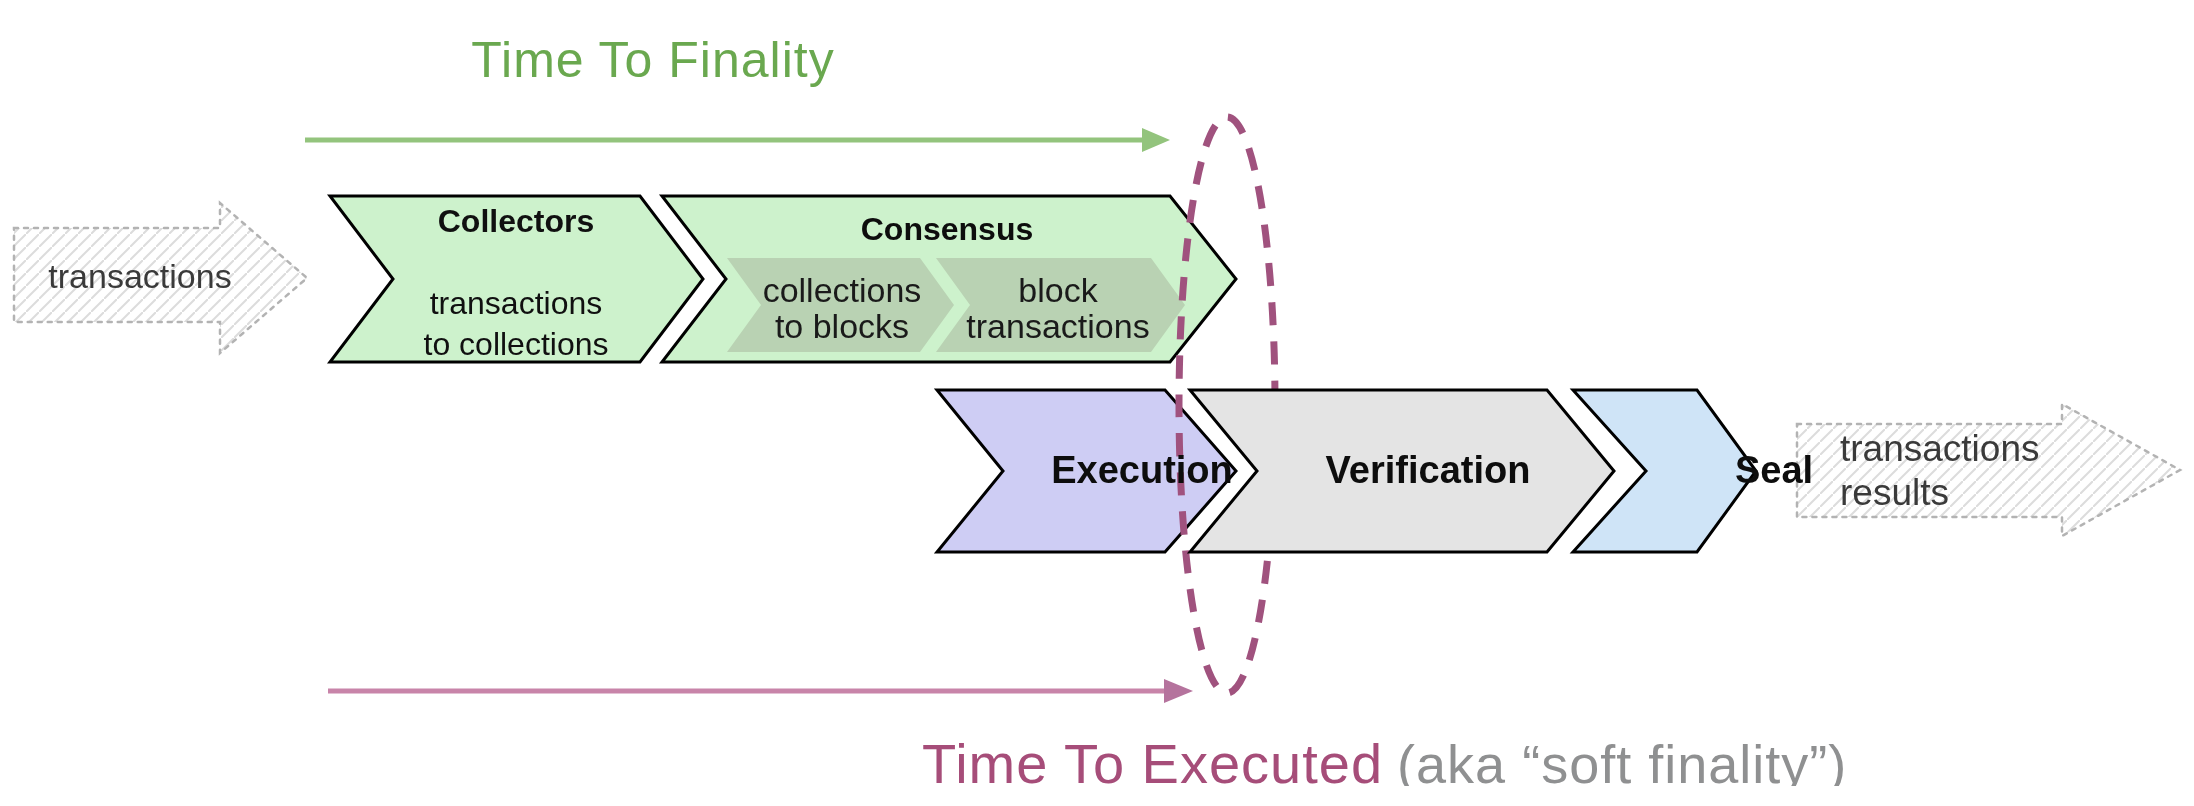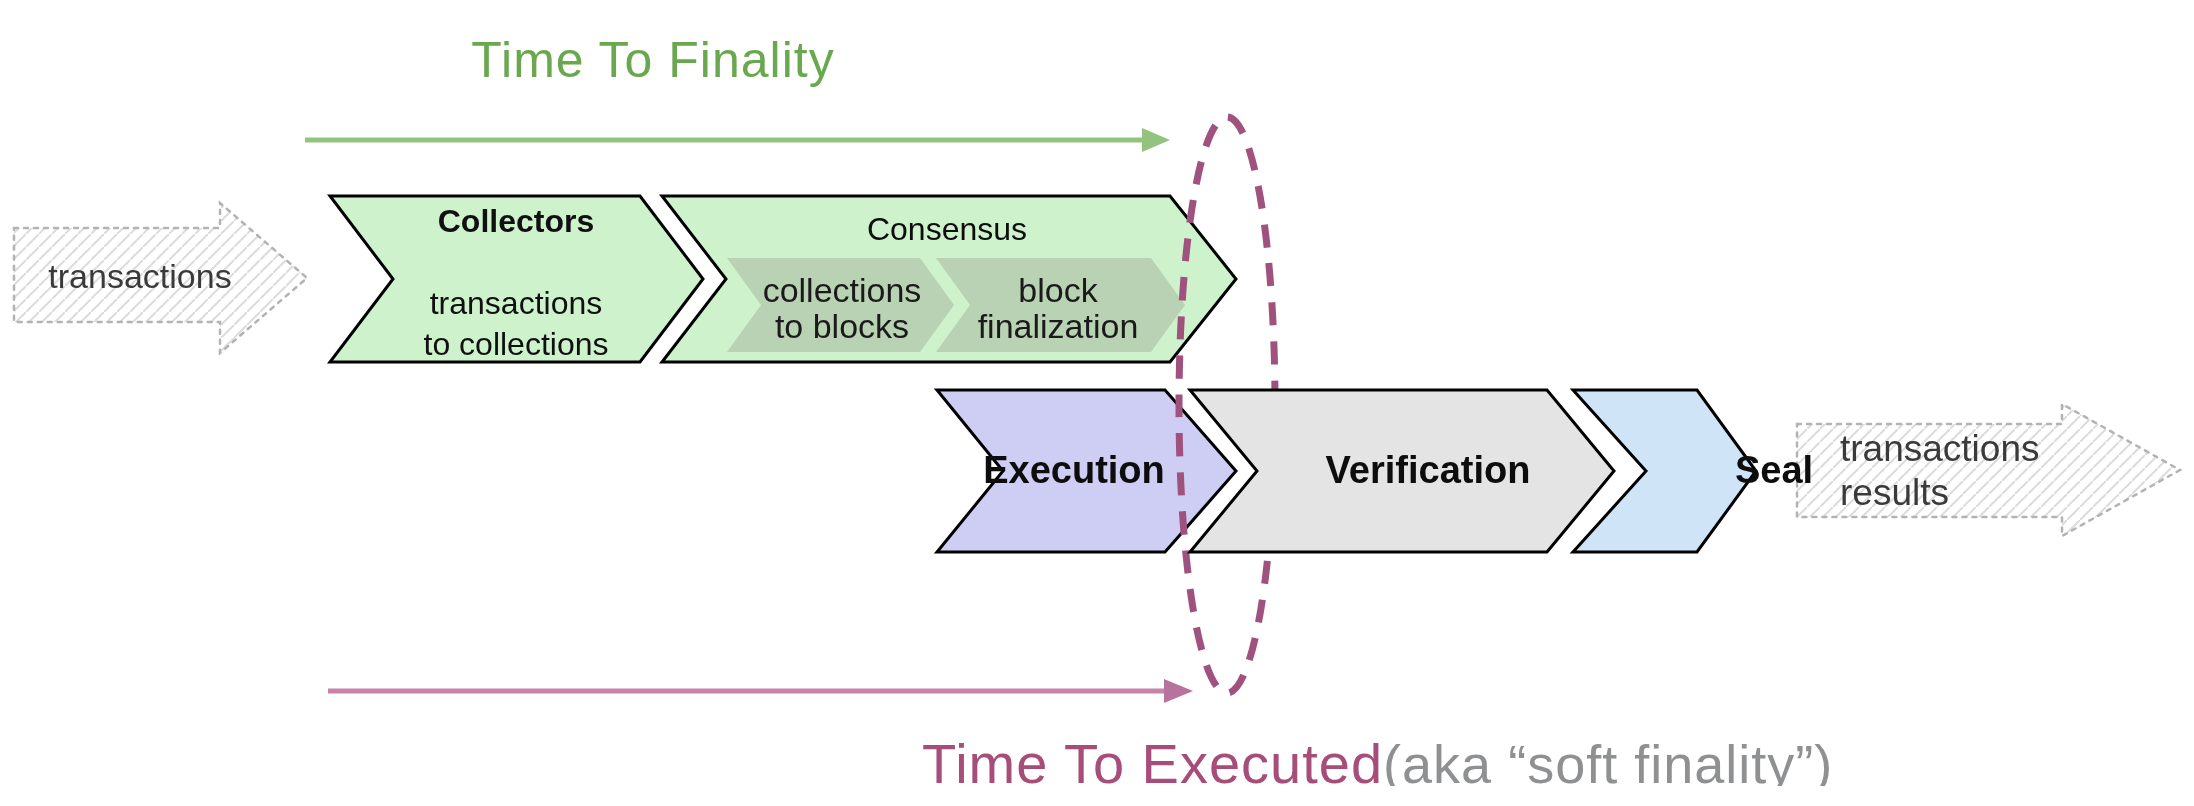--- a/index.html
+++ b/index.html
@@ -42,7 +42,7 @@
 
   .stage-label  { font-weight:bold; font-size:38px; color:#0d0d0d; white-space:nowrap; }
   .inner-label  { font-size:34px; line-height:36px; color:#1a1a1a; }
-  .consensus-title { font-weight:normal; font-size:32px; color:#0d0d0d; white-space:nowrap; }
+  .consensus-title { font-weight:bold; font-size:32px; color:#0d0d0d; white-space:nowrap; }
 </style>
 </head>
 <body>

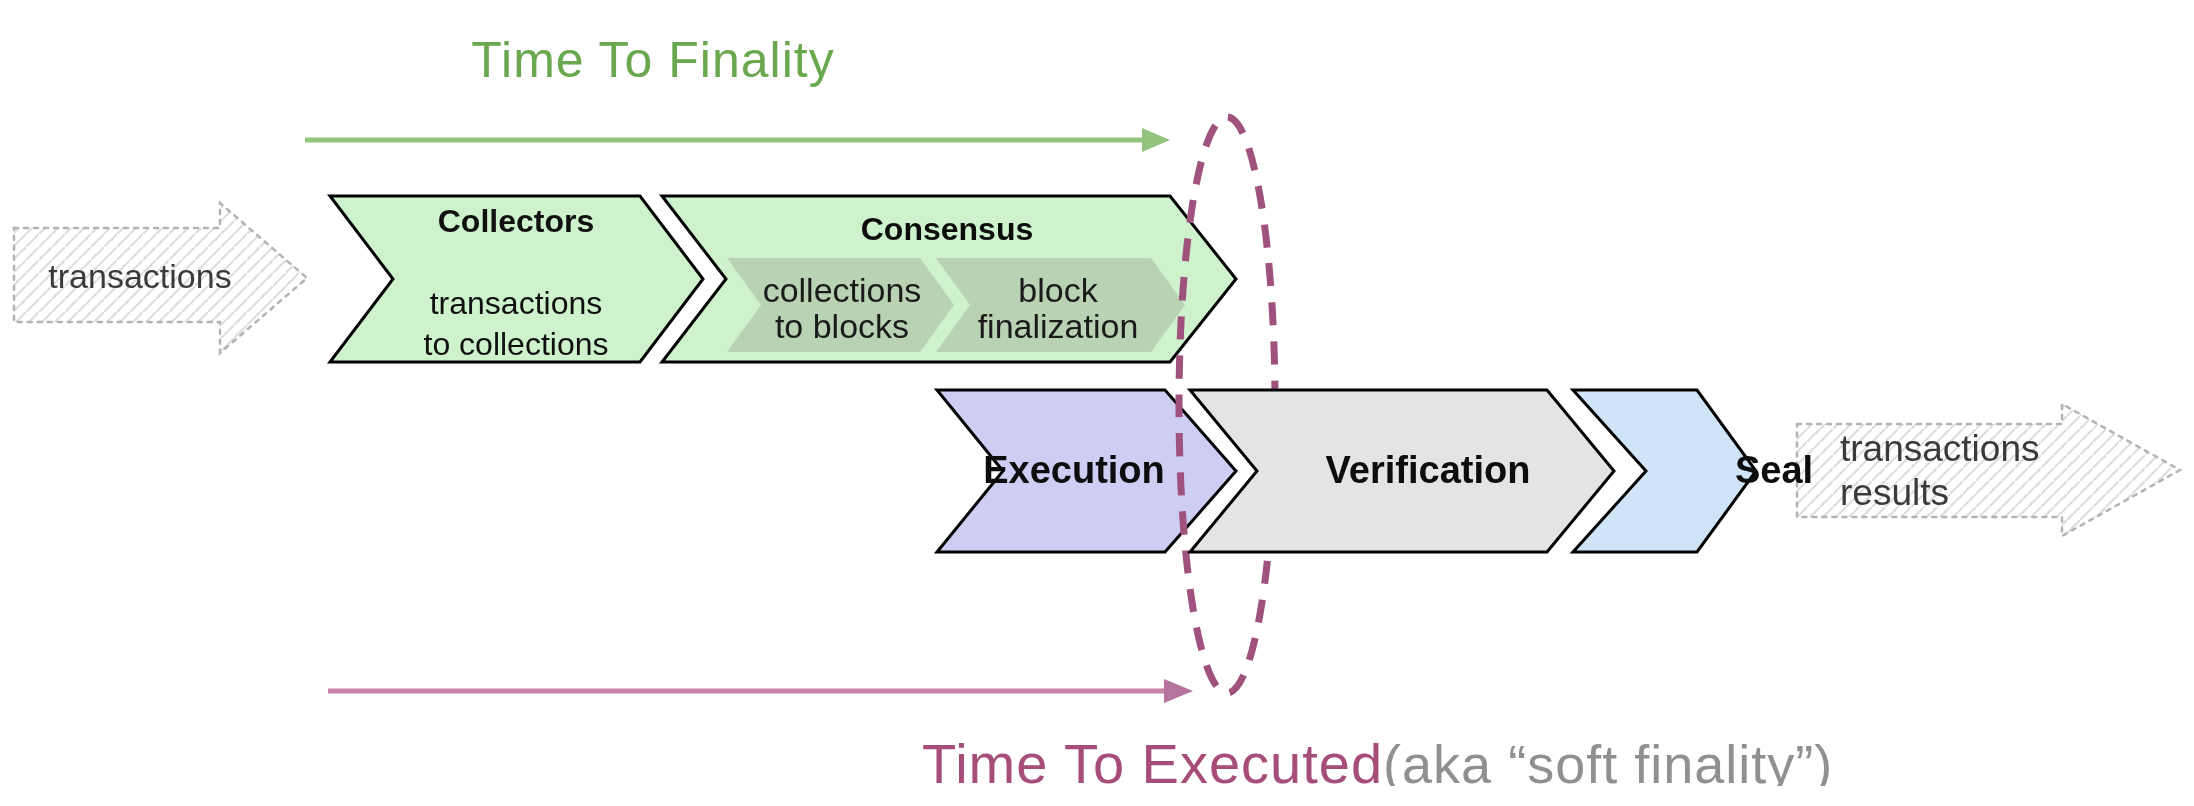--- a/index.html
+++ b/index.html
@@ -105,7 +105,7 @@
 to blocks</div>
 
   <div class="lbl inner-label" style="left:1058px; top:308px;">block
-finalization</div>
+transactions</div>
 
   <div class="lbl stage-label" style="left:1074px; top:470px;">Execution</div>
 

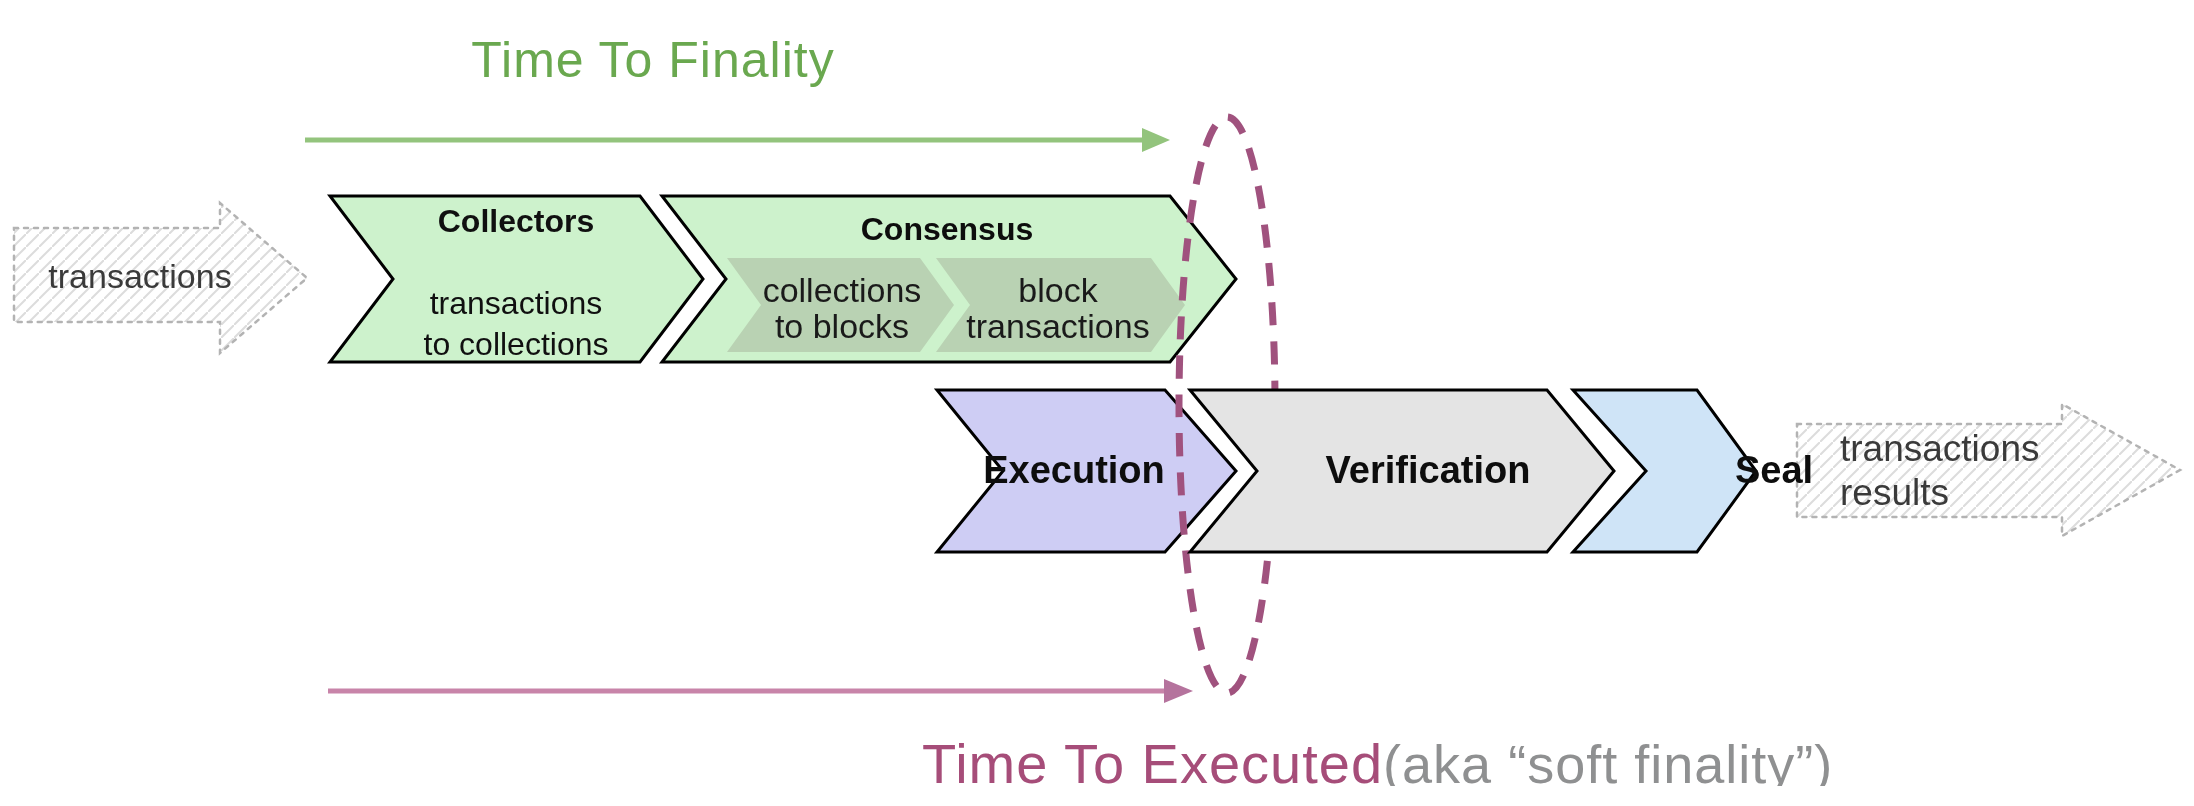--- a/index.html
+++ b/index.html
@@ -107,7 +107,7 @@
   <div class="lbl inner-label" style="left:1058px; top:308px;">block
 transactions</div>
 
-  <div class="lbl stage-label" style="left:1074px; top:470px;">Execution</div>
+  <div class="lbl stage-label" style="left:1142px; top:470px;">Execution</div>
 
   <div class="lbl stage-label" style="left:1428px; top:470px;">Verification</div>
 

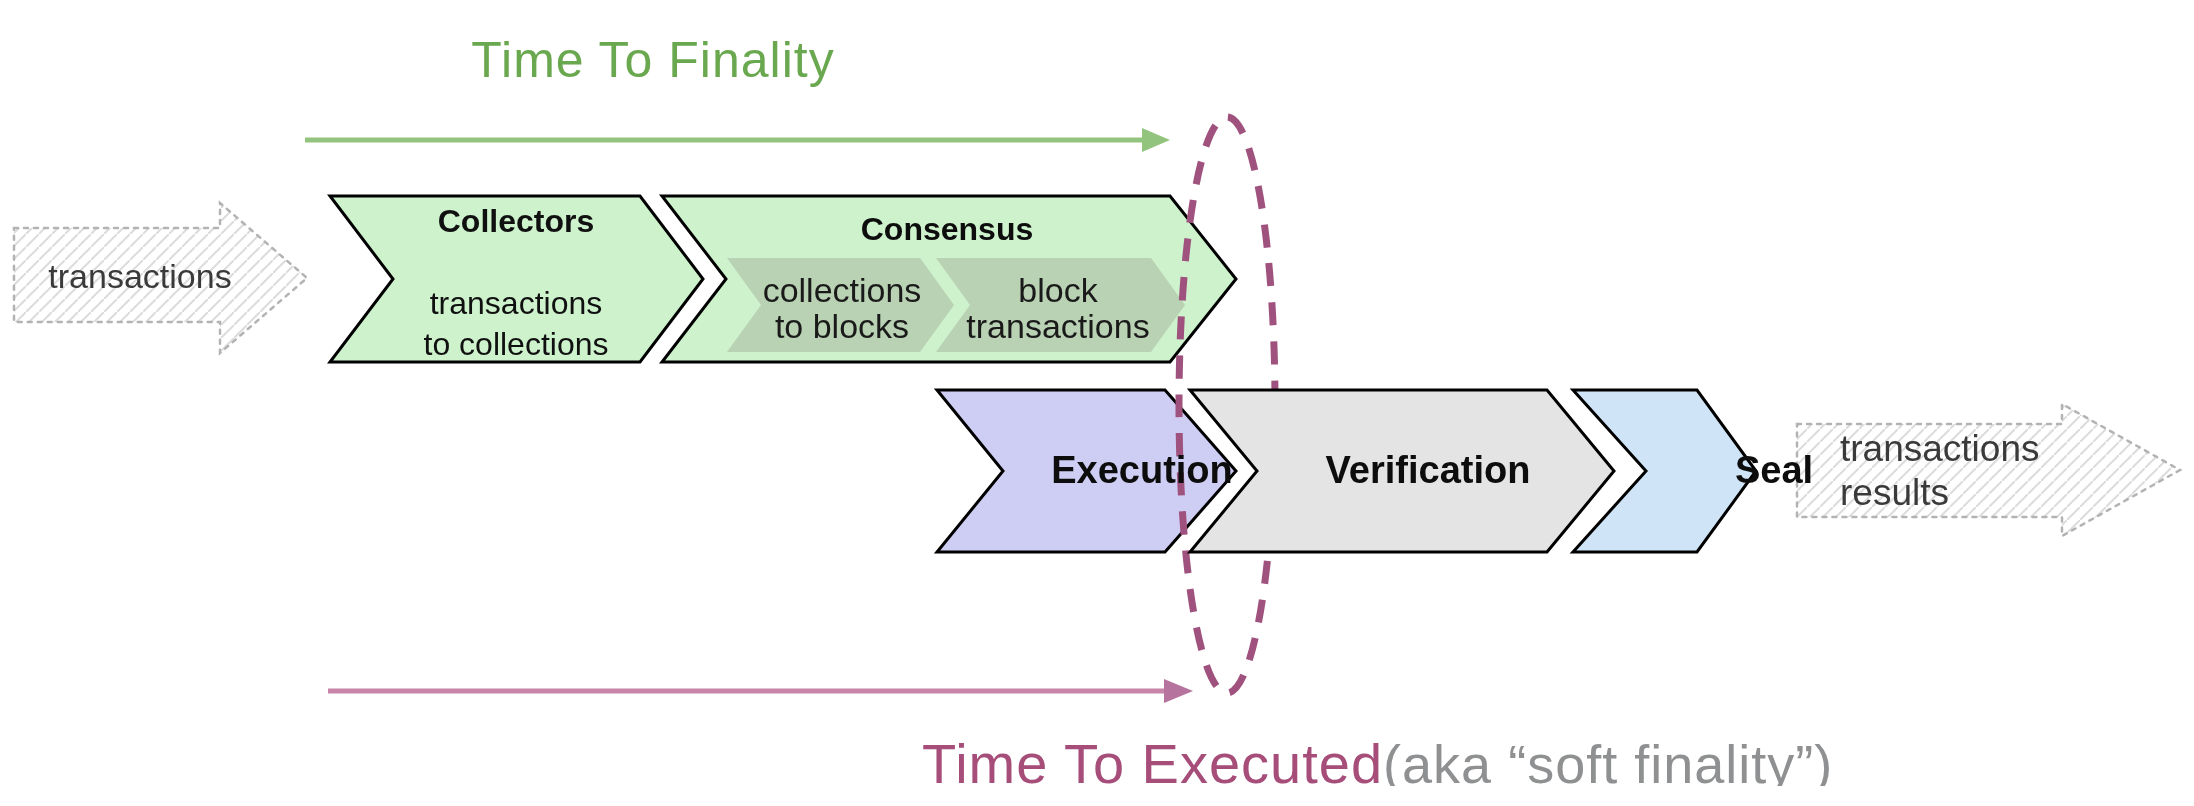--- a/index.html
+++ b/index.html
@@ -35,7 +35,7 @@
     white-space:nowrap; font-size:56px; letter-spacing:1px;
   }
   .caption-title { color:#a64d79;margin-top:15px; }
-  .caption-note  { color:#8f9091; font-size:54px; }
+  .caption-note  { color:#8f9091; margin-left:14px; font-size:54px; }
 
   .sketch-label { color:#3a3a3a; font-size:34px; line-height:41px; }
   .out-label { text-align:left; transform:translate(0,-50%); font-size:37px; line-height:44px; }

